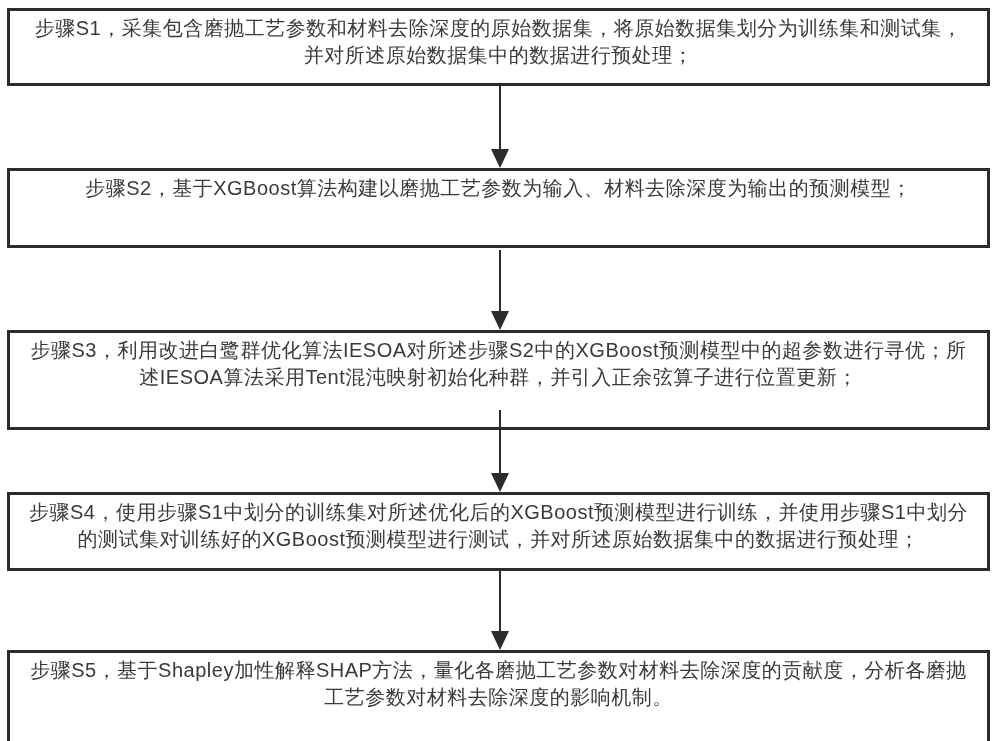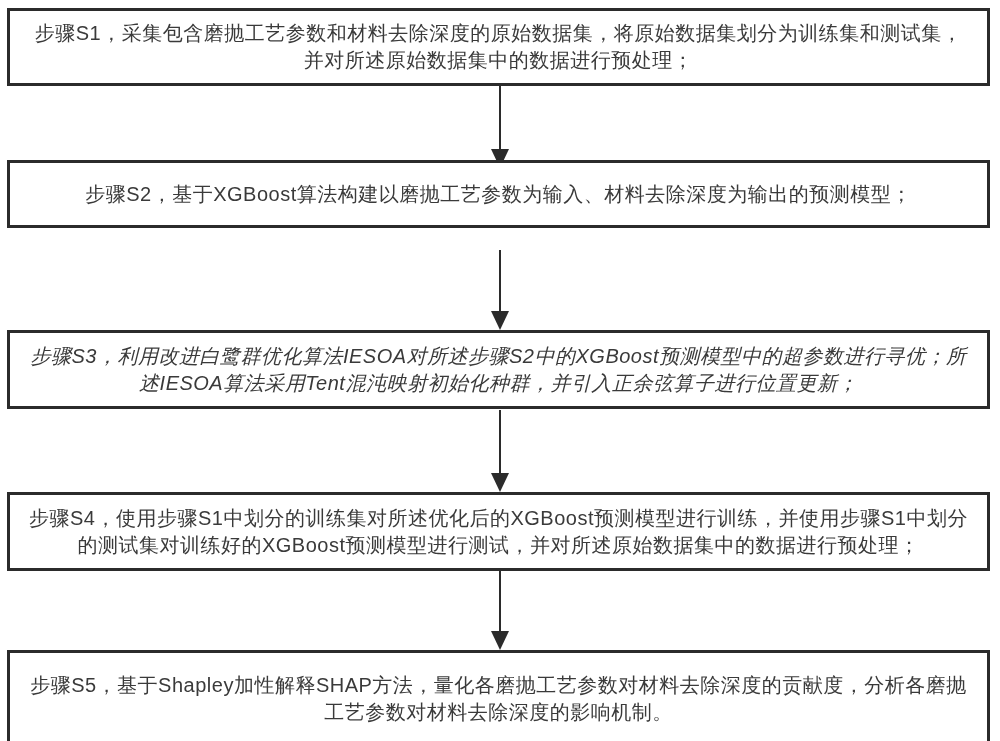--- a/index.html
+++ b/index.html
@@ -28,7 +28,6 @@
     border: 3px solid var(--border);
     background: var(--box_fill);
     display: flex;
-    align-items: center;
     justify-content: center;
     padding: 4px 16px;
   }

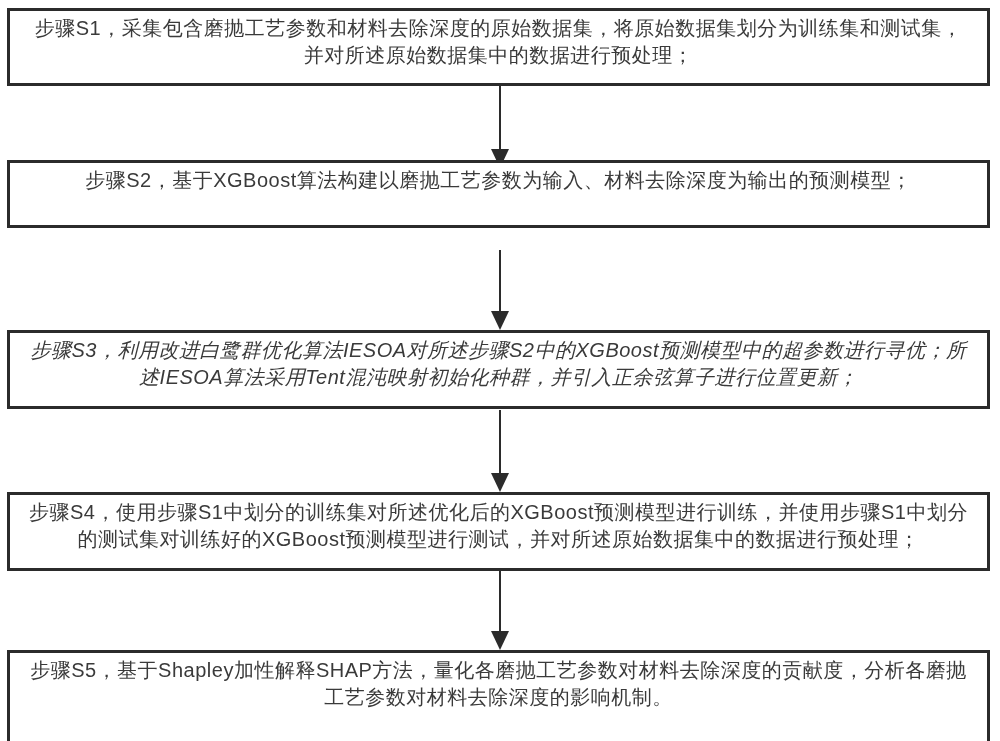--- a/index.html
+++ b/index.html
@@ -40,7 +40,7 @@
     letter-spacing: 0.5px;
   }
   .box-s1 { top: 8px;   height: 78px; }
-  .box-s2 { top: 160px; height: 68px; }
+  .box-s2 { top: 168px; height: 80px; }
   .box-s3 { top: 330px; height: 79px; font-style: italic; }
   .box-s4 { top: 492px; height: 79px; }
   .box-s5 { top: 650px; height: 98px; }

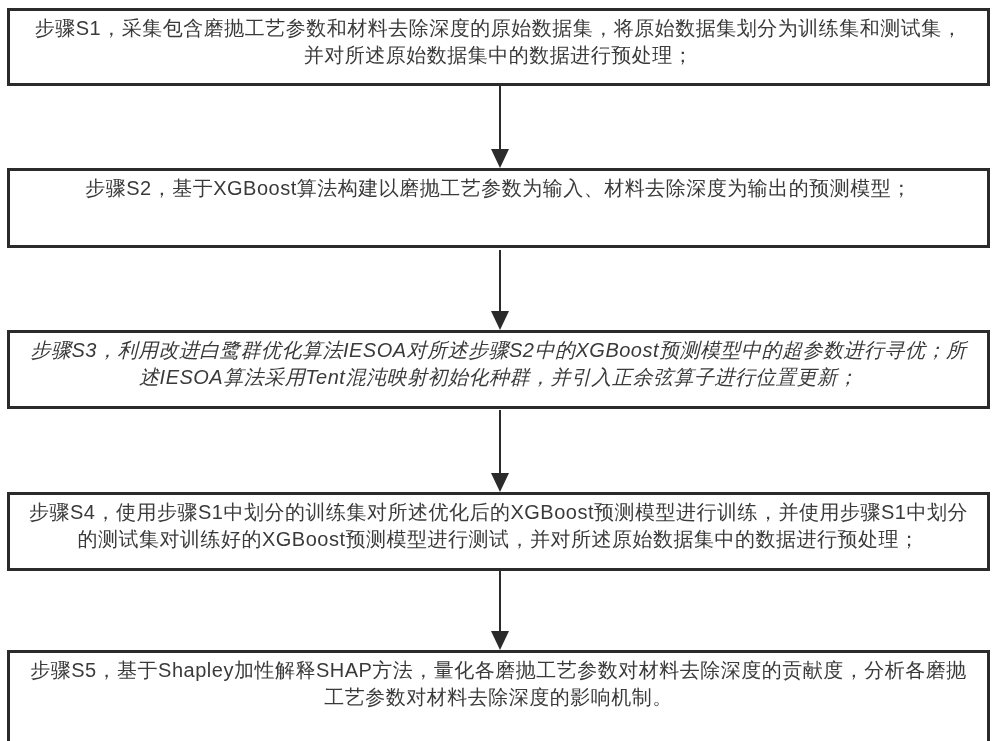--- a/index.html
+++ b/index.html
@@ -41,7 +41,7 @@
   }
   .box-s1 { top: 8px;   height: 78px; }
   .box-s2 { top: 168px; height: 80px; }
-  .box-s3 { top: 330px; height: 79px; font-style: italic; }
+  .box-s3 { top: 330px; height: 100px; }
   .box-s4 { top: 492px; height: 79px; }
   .box-s5 { top: 650px; height: 98px; }
 

